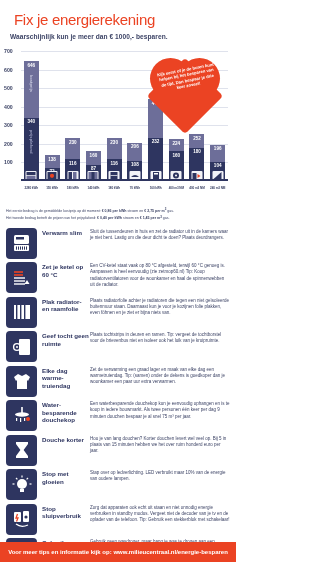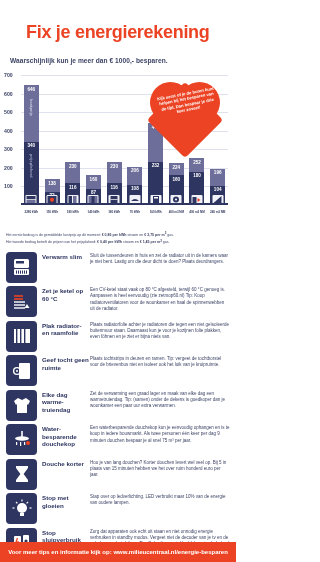--- a/index.html
+++ b/index.html
@@ -14,8 +14,8 @@
   
   .header{background:#ffffff;padding:7px 10px 2px 10px;}
   .title{
-    color:#eb4323;font-size:18px;font-weight:bold;letter-spacing:-0.3px;
-    line-height:18px;margin:16px;
+    color:#eb4323;font-size:15px;font-weight:normal;letter-spacing:-0.3px;
+    line-height:18px;margin:4px;
   }
   .subtitle{
     color:#3d4466;font-size:6.6px;font-weight:bold;margin:3px 0 0 0;

